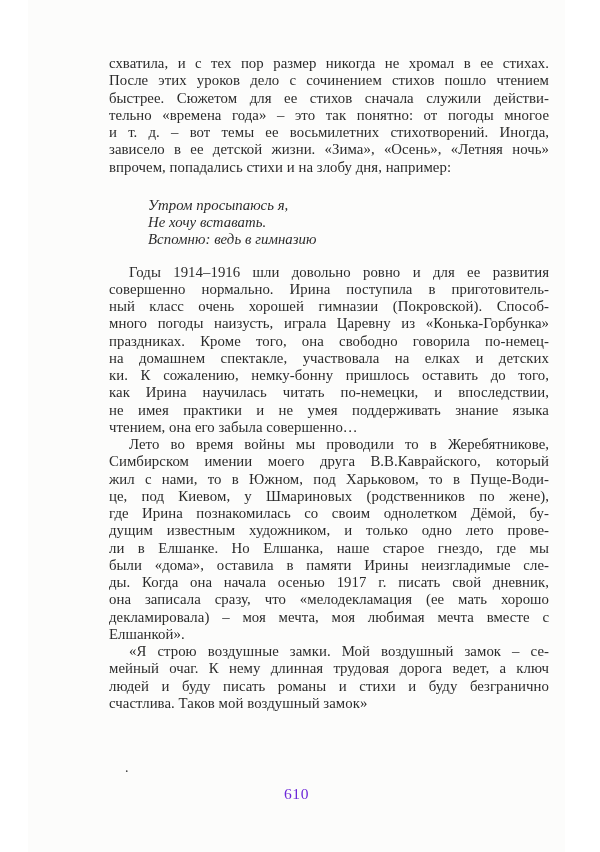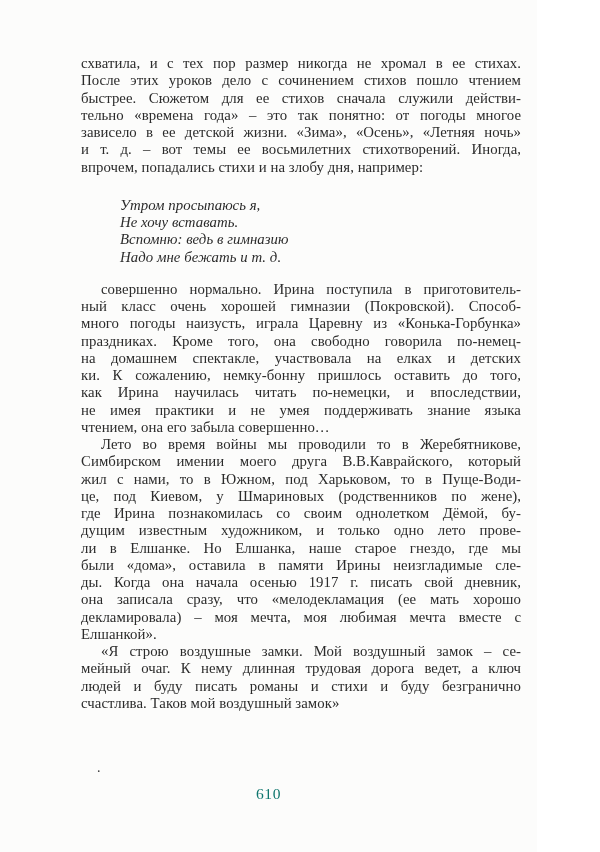--- a/index.html
+++ b/index.html
@@ -15,6 +15,7 @@
     overflow: hidden;
     font-family: "Liberation Serif", "DejaVu Serif", serif;
     color: #2b2b2b;
+    margin-left: 28px;
   }
   .textblock {
     position: absolute;

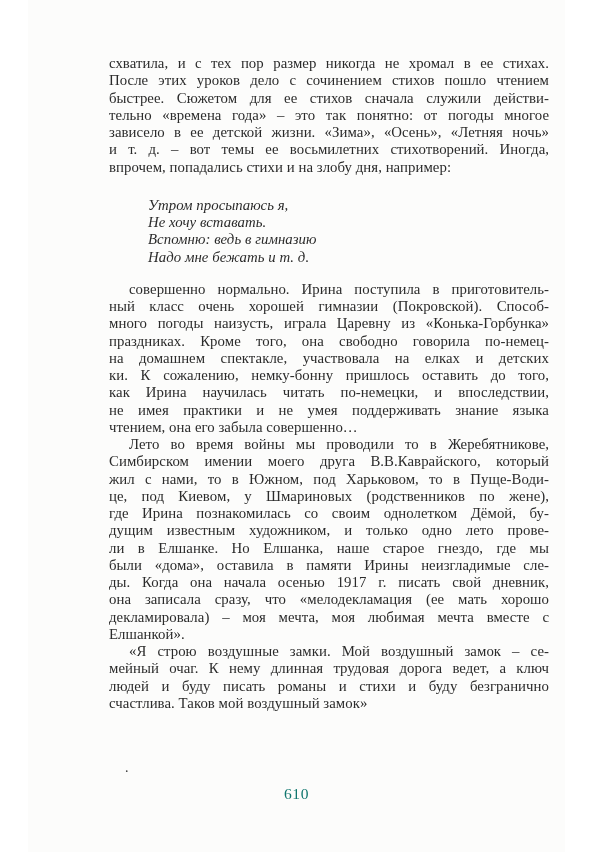--- a/index.html
+++ b/index.html
@@ -74,8 +74,8 @@
         <div class="line">После этих уроков дело с сочинением стихов пошло чтением</div>
         <div class="line">быстрее. Сюжетом для ее стихов сначала служили действи-</div>
         <div class="line">тельно «времена года» – это так понятно: от погоды многое</div>
+        <div class="line">и т. д. – вот темы ее восьмилетних стихотворений. Иногда,</div>
         <div class="line">зависело в ее детской жизни. «Зима», «Осень», «Летняя ночь»</div>
-        <div class="line">и т. д. – вот темы ее восьмилетних стихотворений. Иногда,</div>
         <div class="line">впрочем, попадались стихи и на злобу дня, например:</div>
       </div>
     <div class="poem">

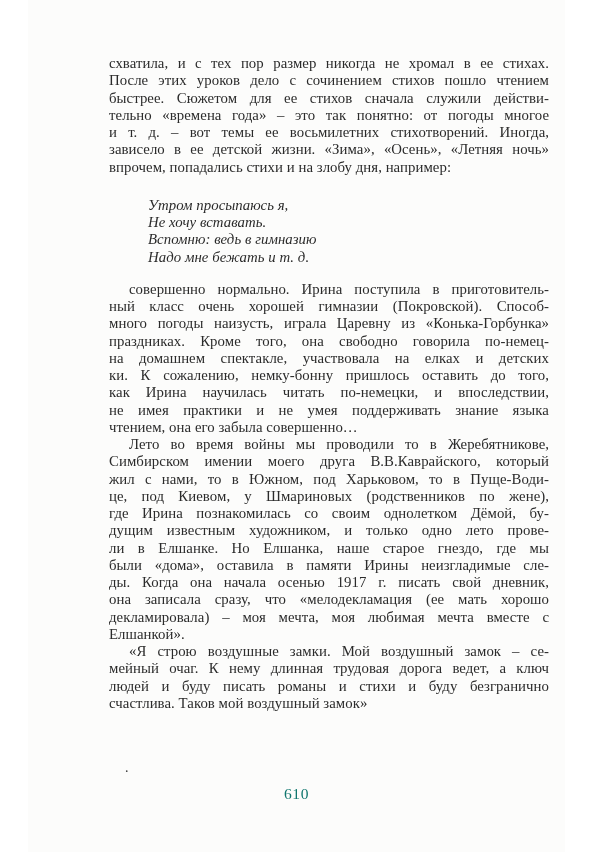--- a/index.html
+++ b/index.html
@@ -82,7 +82,6 @@
         <div class="line">Утром просыпаюсь я,</div>
         <div class="line">Не хочу вставать.</div>
         <div class="line">Вспомню: ведь в гимназию</div>
-        <div class="line">Надо мне бежать и т. д.</div>
       </div>
     <div class="para indent">
         <div class="line">совершенно нормально. Ирина поступила в приготовитель-</div>

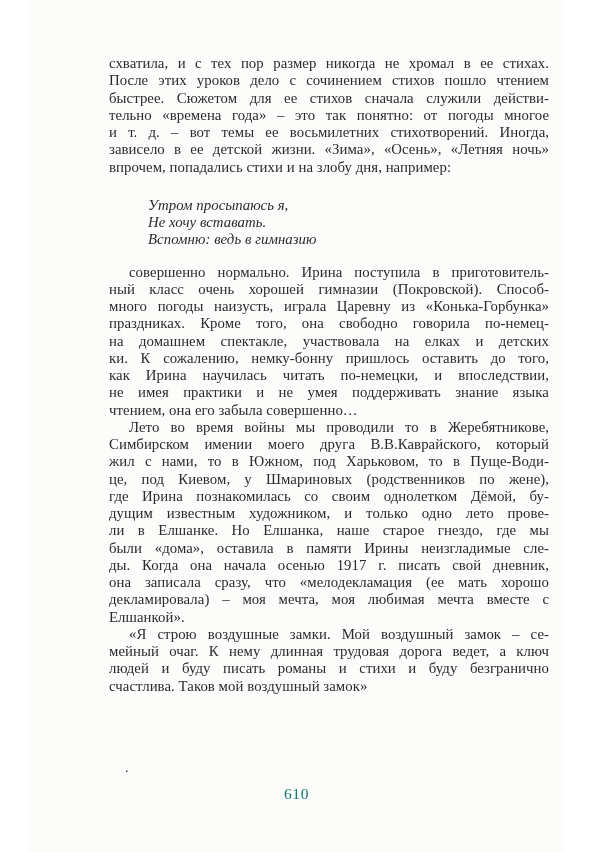--- a/index.html
+++ b/index.html
@@ -84,6 +84,7 @@
         <div class="line">Вспомню: ведь в гимназию</div>
       </div>
     <div class="para indent">
+        <div class="line">Годы 1914–1916 шли довольно ровно и для ее развития</div>
         <div class="line">совершенно нормально. Ирина поступила в приготовитель-</div>
         <div class="line">ный класс очень хорошей гимназии (Покровской). Способ-</div>
         <div class="line">много погоды наизусть, играла Царевну из «Конька-Горбунка»</div>

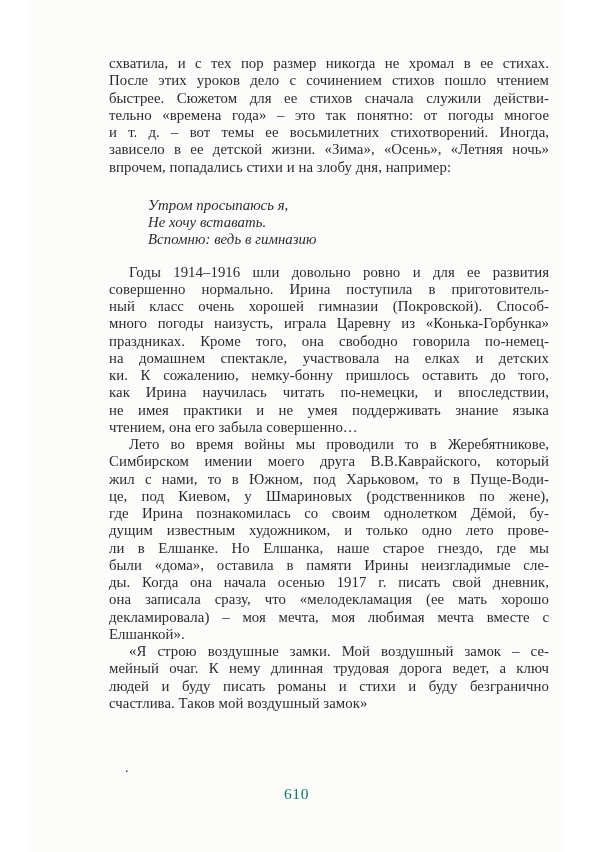--- a/index.html
+++ b/index.html
@@ -61,7 +61,7 @@
     text-align: center;
     font-size: 15.5px;
     letter-spacing: 0.6px;
-    color: #0f766e;
+    color: #6d28d9;
   }
 </style>
 </head>

